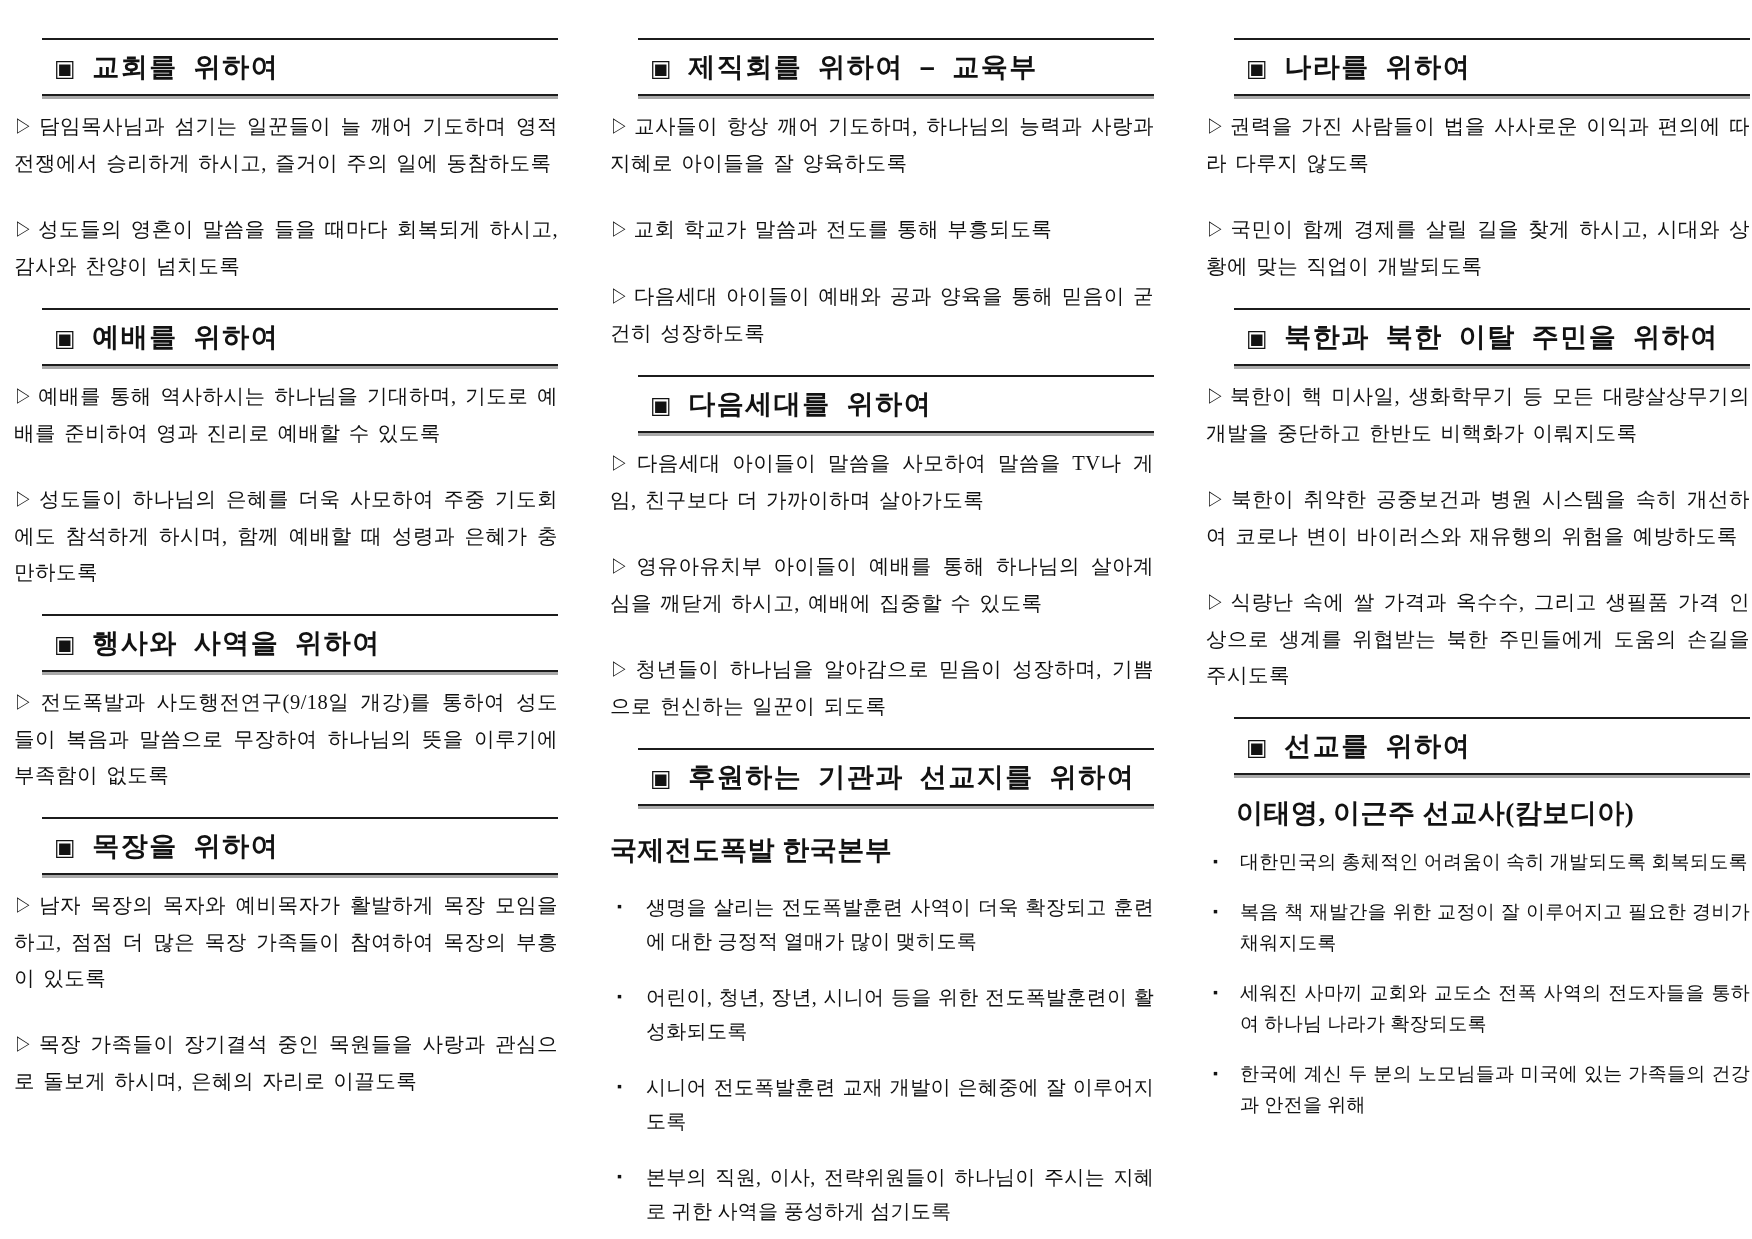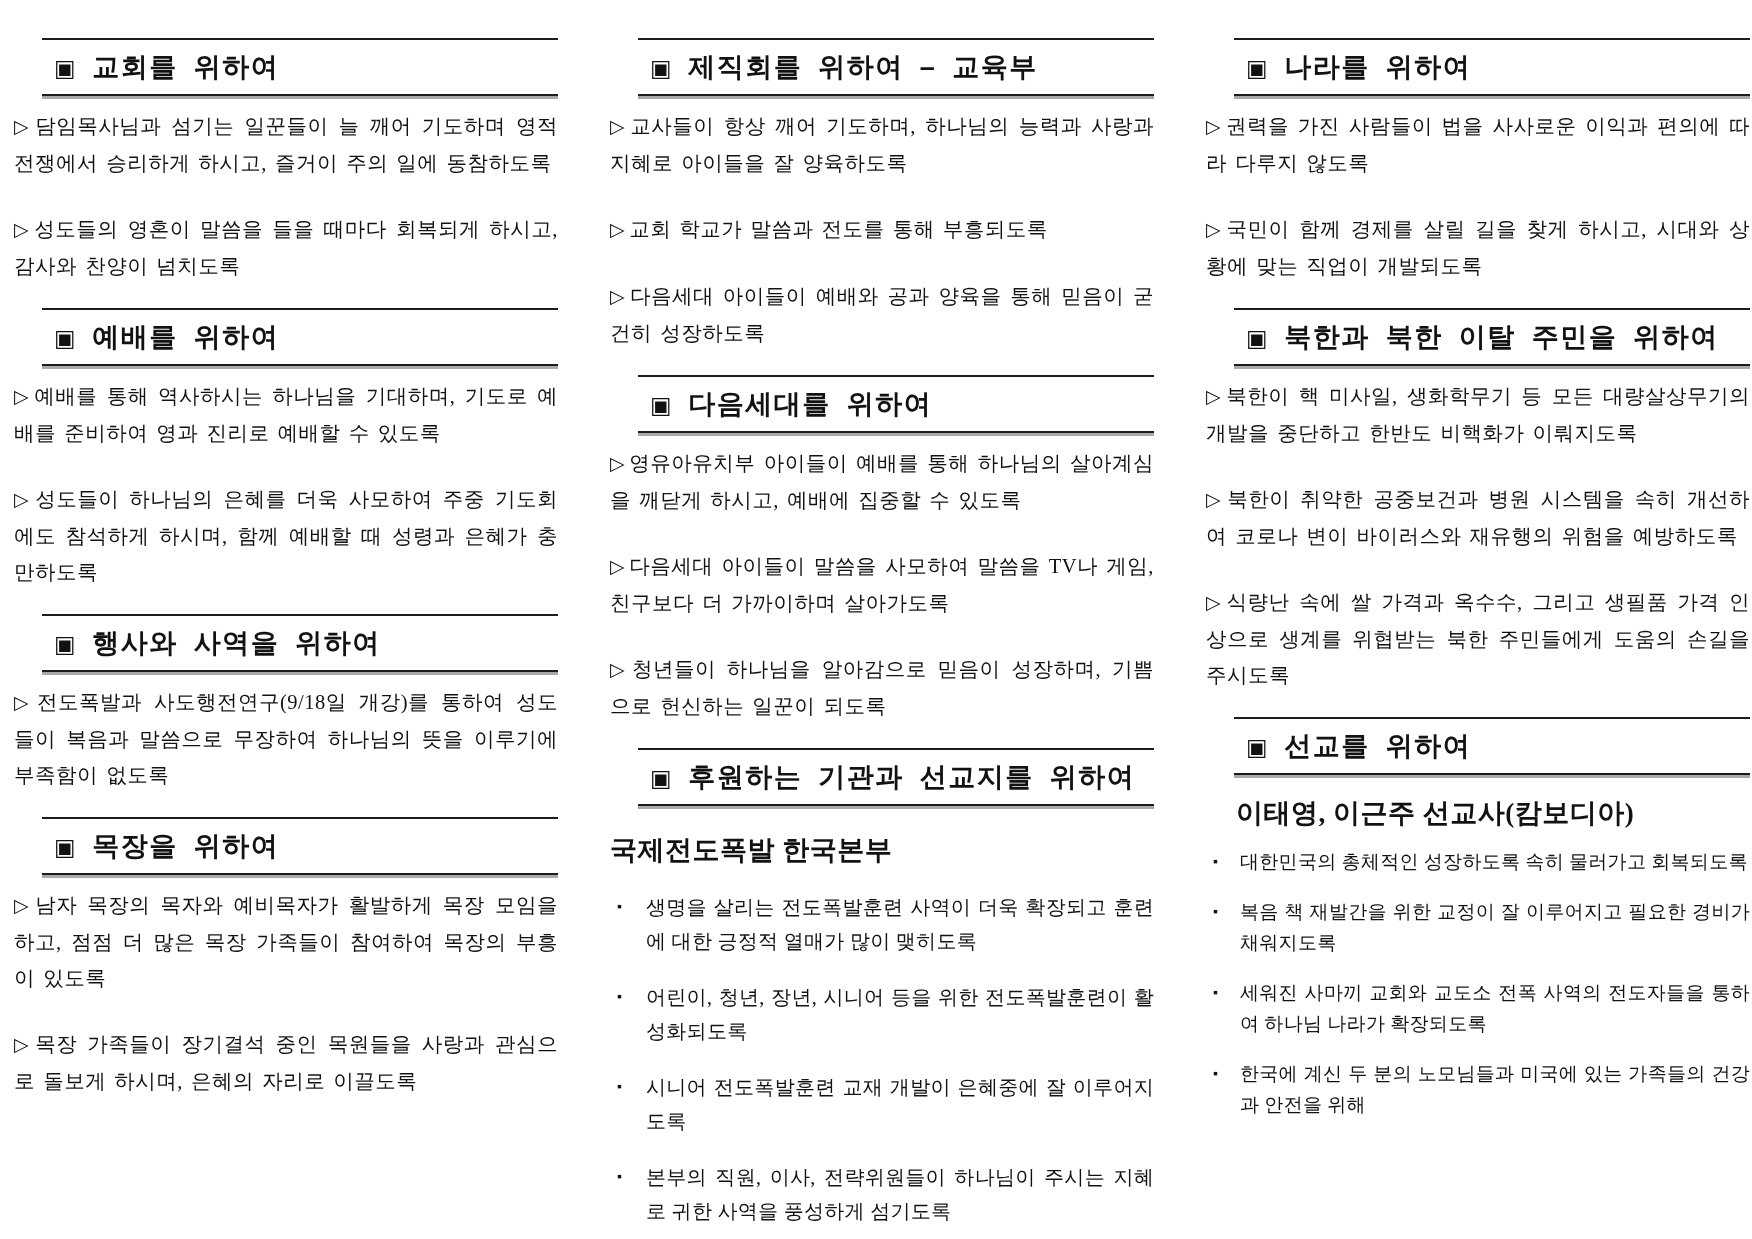--- a/index.html
+++ b/index.html
@@ -39,6 +39,7 @@
     word-spacing:2.5px;
     text-align:justify;
     word-break:break-all;
+    font-family:Liberation Serif, serif;
   }
   .tri-item:first-of-type{margin-top:12px;}
   .tri-item .tri{margin-right:4px;font-size:19px;}

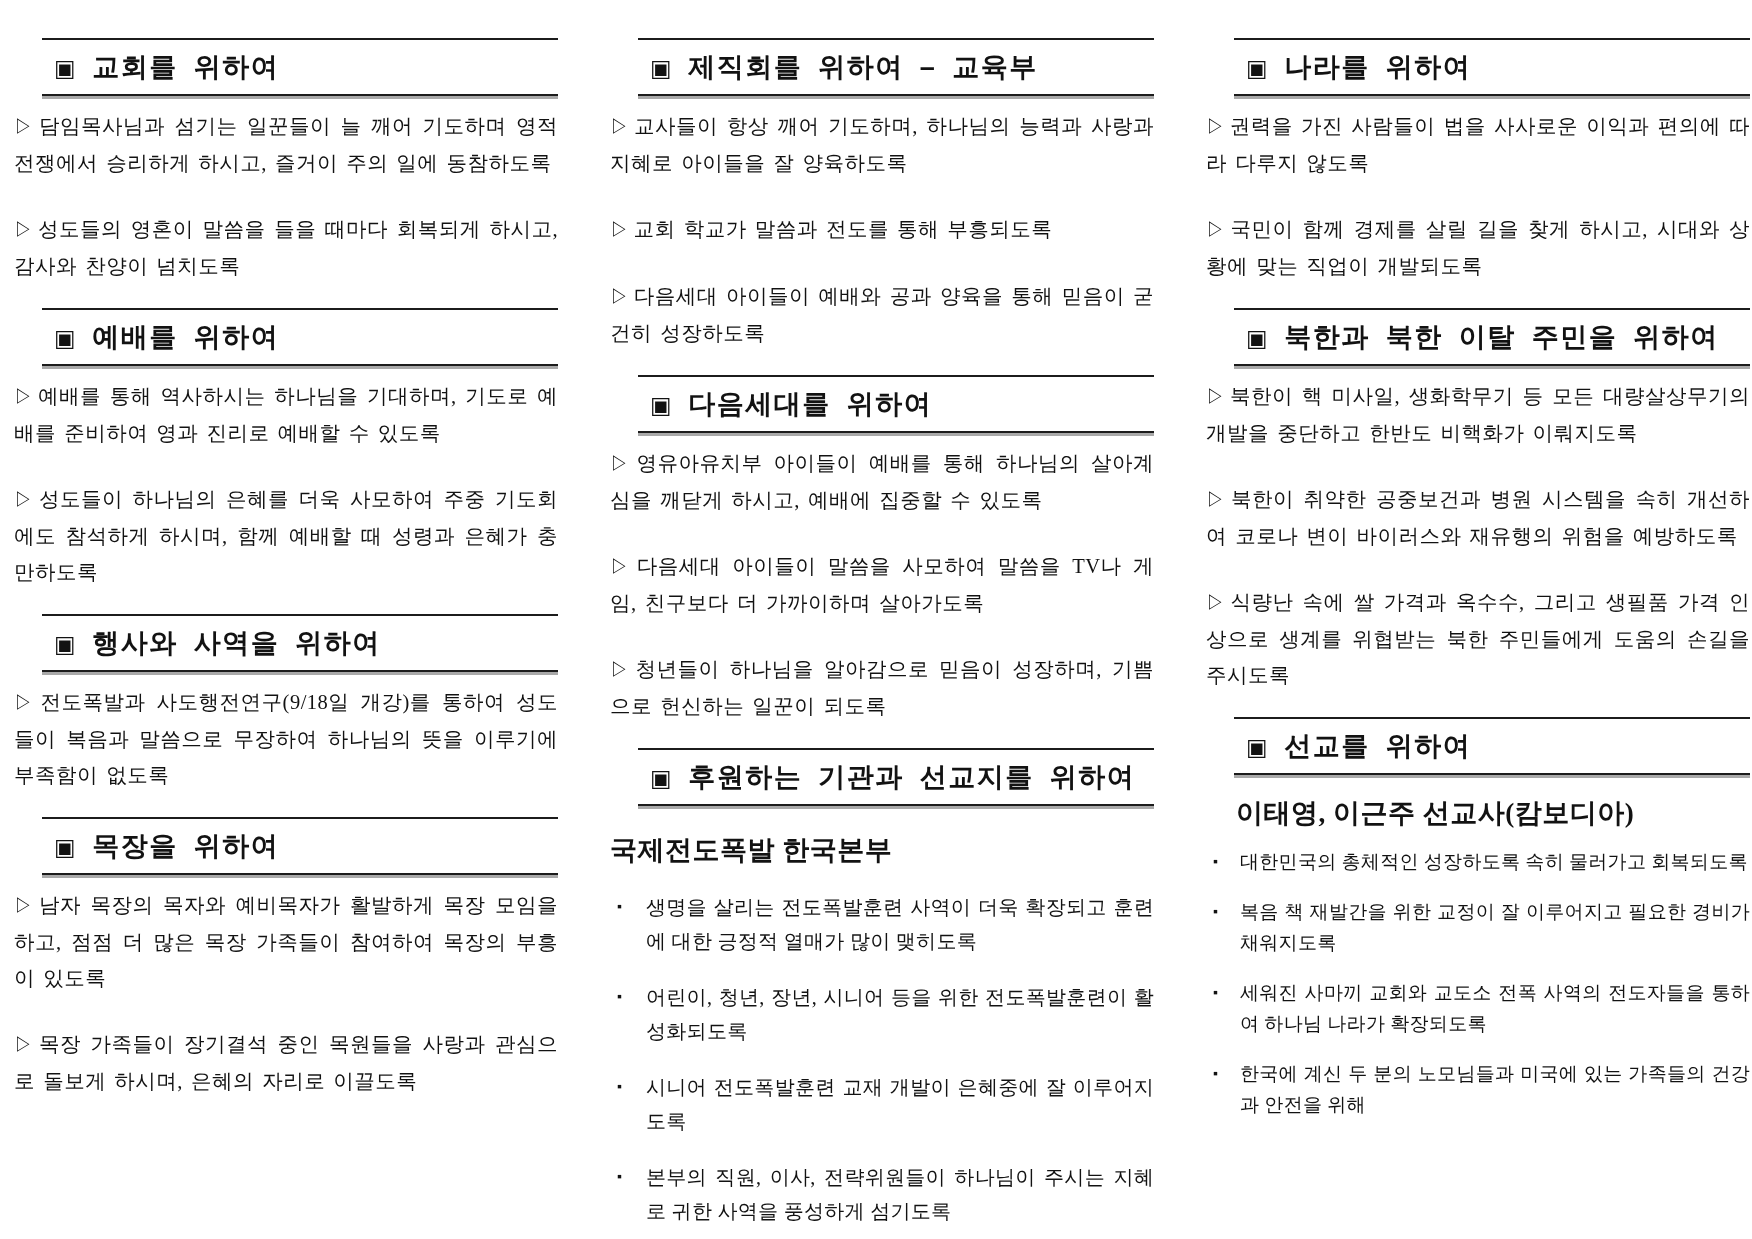--- a/index.html
+++ b/index.html
@@ -128,8 +128,8 @@
         <span class="marker">▣</span>
         <span>다음세대를 위하여</span>
       </div>
+      <p class="tri-item"><span class="tri">▷</span><span>다음세대 아이들이 말씀을 사모하여 말씀을 TV나 게임, 친구보다 더 가까이하며 살아가도록</span></p>
       <p class="tri-item"><span class="tri">▷</span><span>영유아유치부 아이들이 예배를 통해 하나님의 살아계심을 깨닫게 하시고, 예배에 집중할 수 있도록</span></p>
-      <p class="tri-item"><span class="tri">▷</span><span>다음세대 아이들이 말씀을 사모하여 말씀을 TV나 게임, 친구보다 더 가까이하며 살아가도록</span></p>
       <p class="tri-item"><span class="tri">▷</span><span>청년들이 하나님을 알아감으로 믿음이 성장하며, 기쁨으로 헌신하는 일꾼이 되도록</span></p>
     </section>
 

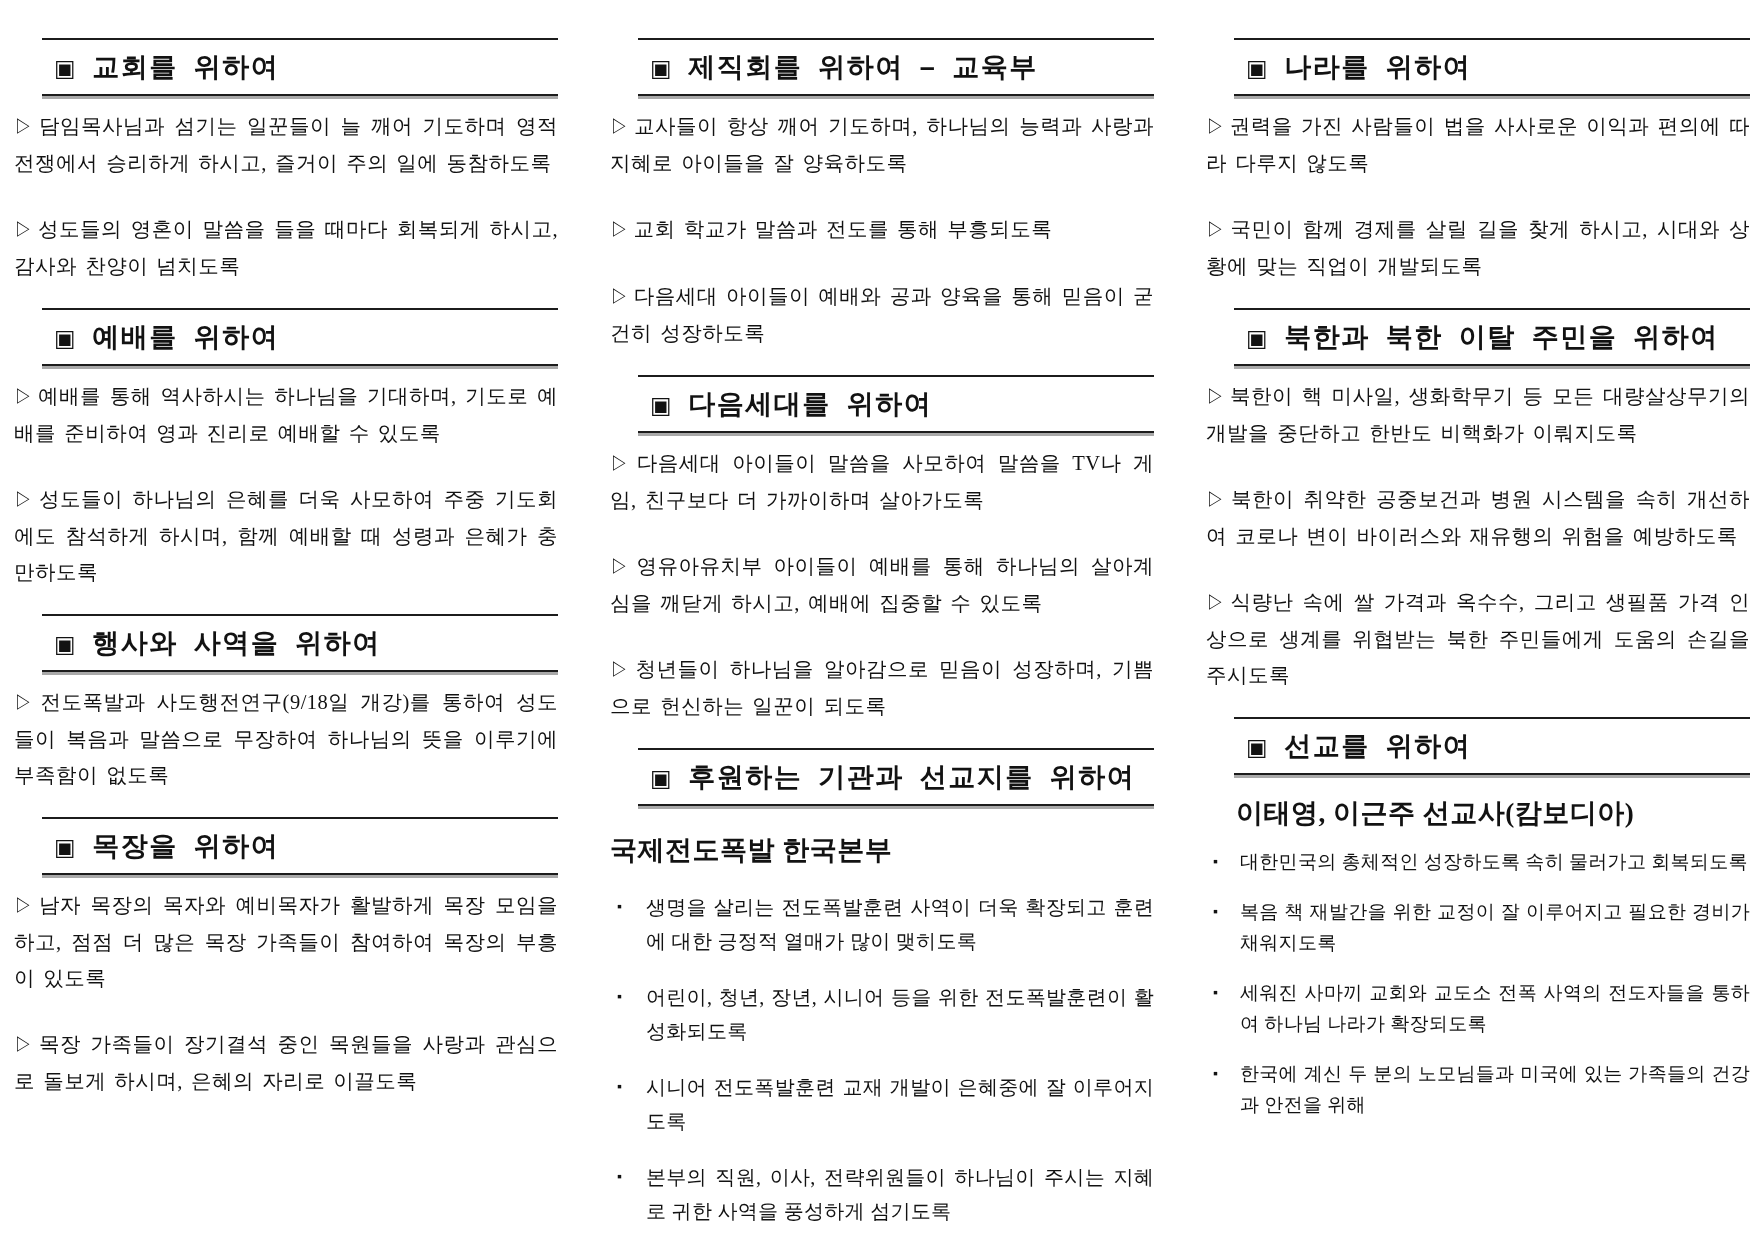--- a/index.html
+++ b/index.html
@@ -174,7 +174,7 @@
         <span>선교를 위하여</span>
       </div>
       <h3 class="subheading indented">이태영, 이근주 선교사(캄보디아)</h3>
-      <p class="sq-item"><span class="sq">▪</span><span>대한민국의 총체적인 성장하도록 속히 물러가고 회복되도록</span></p>
+      <p class="sq-item"><span class="sq">▪</span><span>대한민국의 총체적인 어려움이 속히 개발되도록 회복되도록</span></p>
       <p class="sq-item"><span class="sq">▪</span><span>복음 책 재발간을 위한 교정이 잘 이루어지고 필요한 경비가 채워지도록</span></p>
       <p class="sq-item"><span class="sq">▪</span><span>세워진 사마끼 교회와 교도소 전폭 사역의 전도자들을 통하여 하나님 나라가 확장되도록</span></p>
       <p class="sq-item"><span class="sq">▪</span><span>한국에 계신 두 분의 노모님들과 미국에 있는 가족들의 건강과 안전을 위해</span></p>

